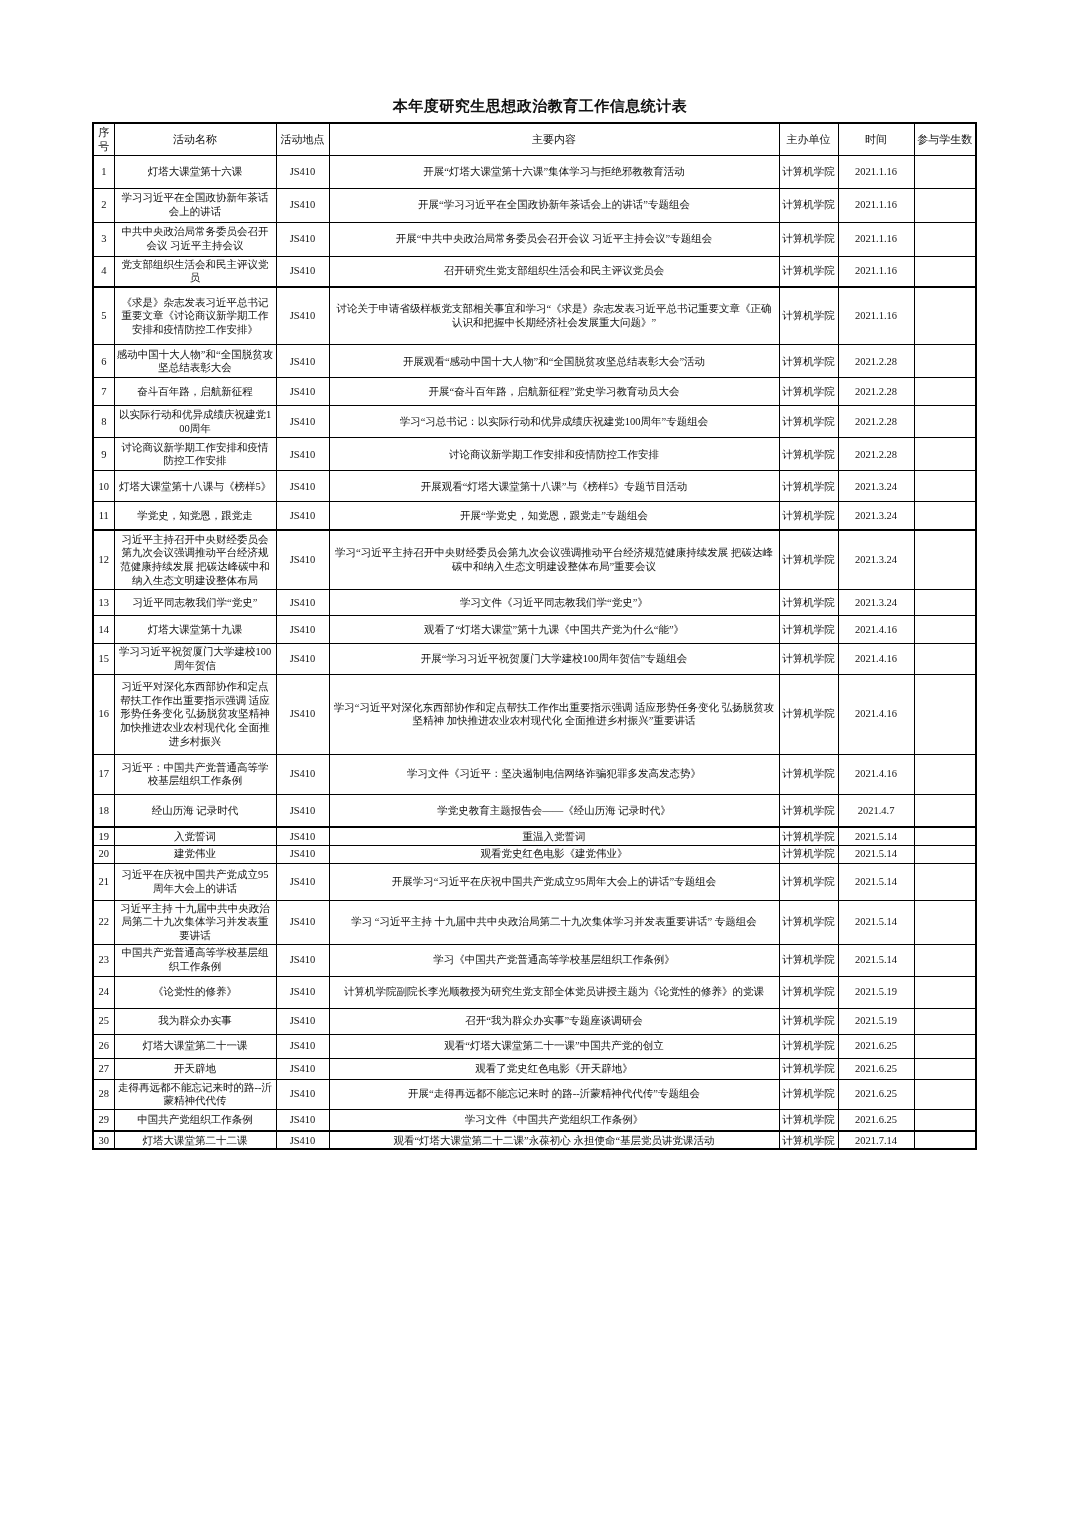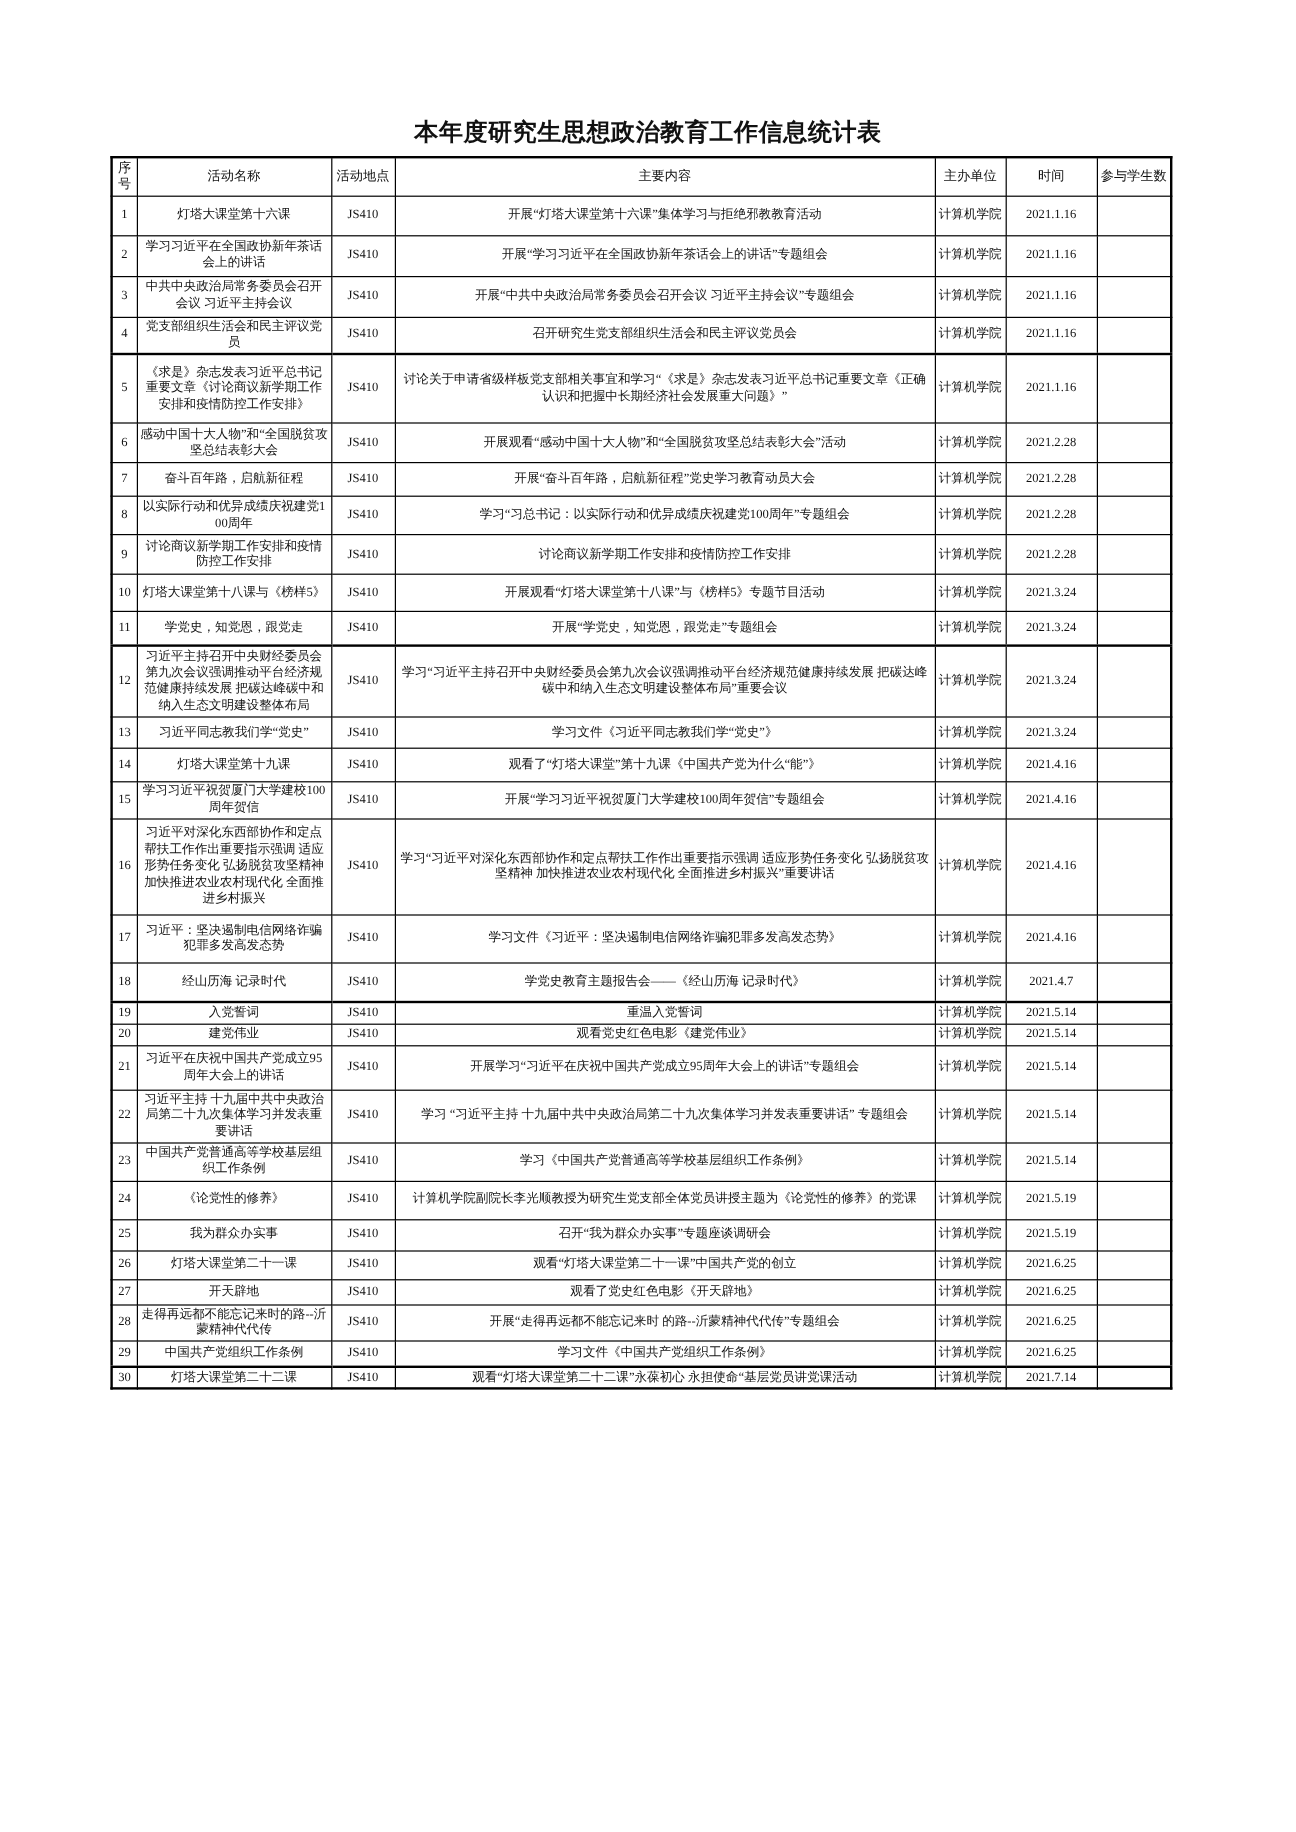--- a/index.html
+++ b/index.html
@@ -21,7 +21,7 @@
     width: 883px;
     margin: 0 auto 6px auto;
     text-align: center;
-    font-size: 20px;
+    font-size: 15px;
     font-weight: bold;
     letter-spacing: 0.5px;
   }

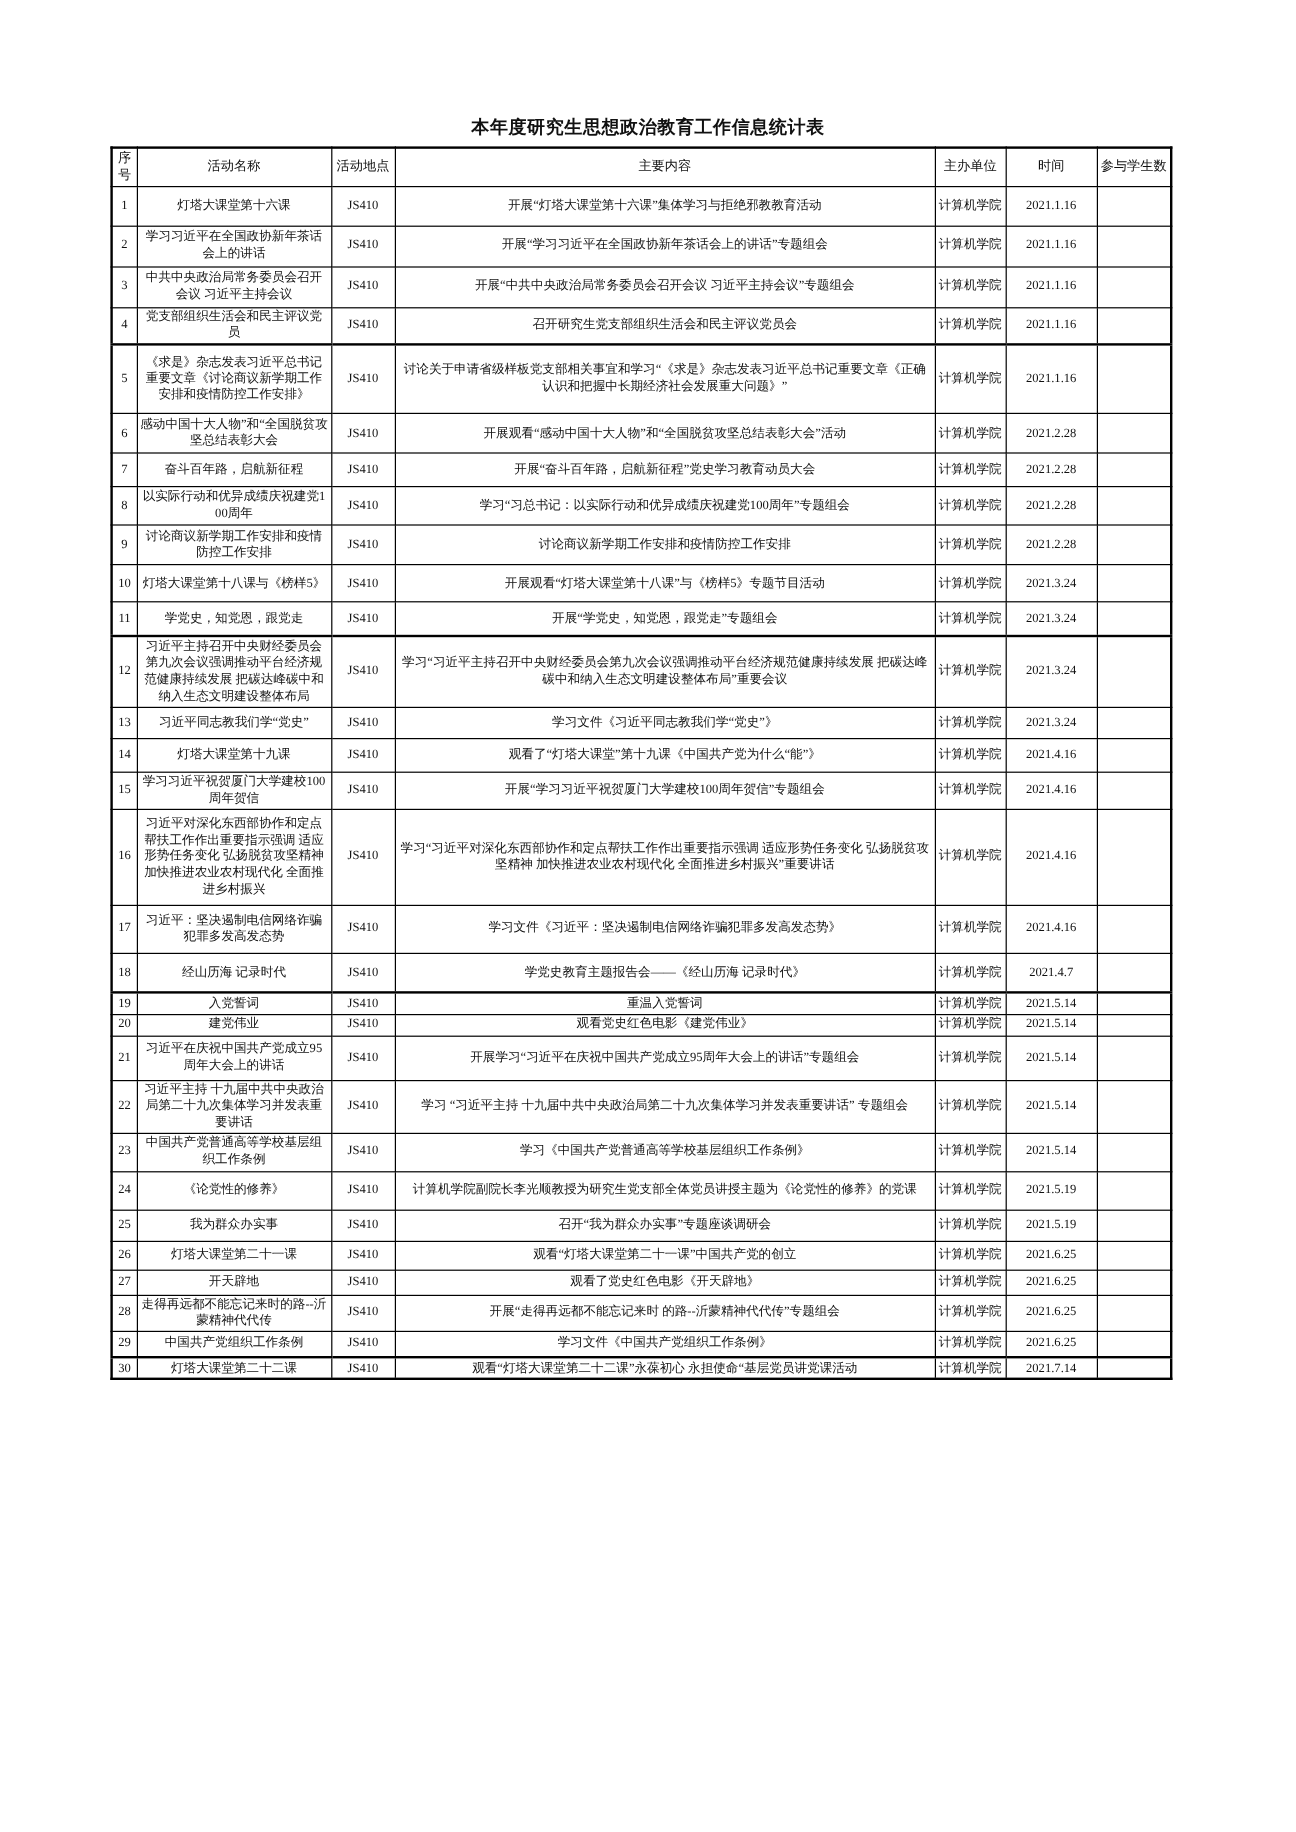--- a/index.html
+++ b/index.html
@@ -222,7 +222,7 @@
         </tr>
         <tr style="height: 40px;">
           <td class="c0">17</td>
-          <td class="c1">习近平：坚决遏制电信网络诈骗犯罪多发高发态势</td>
+          <td class="c1">习近平：中国共产党普通高等学校基层组织工作条例</td>
           <td class="c2">JS410</td>
           <td class="c3">学习文件《习近平：坚决遏制电信网络诈骗犯罪多发高发态势》</td>
           <td class="c4">计算机学院</td>

